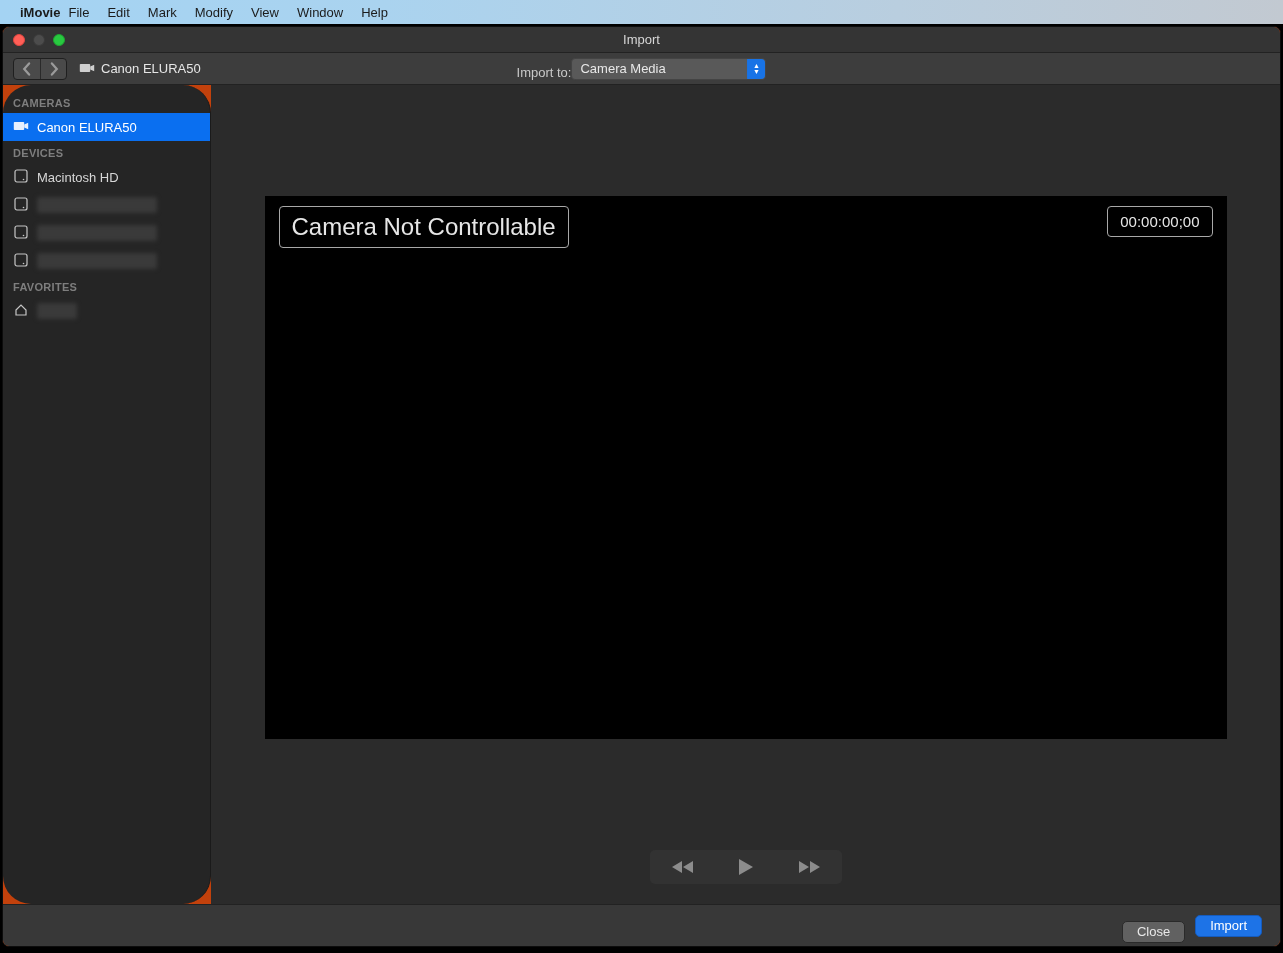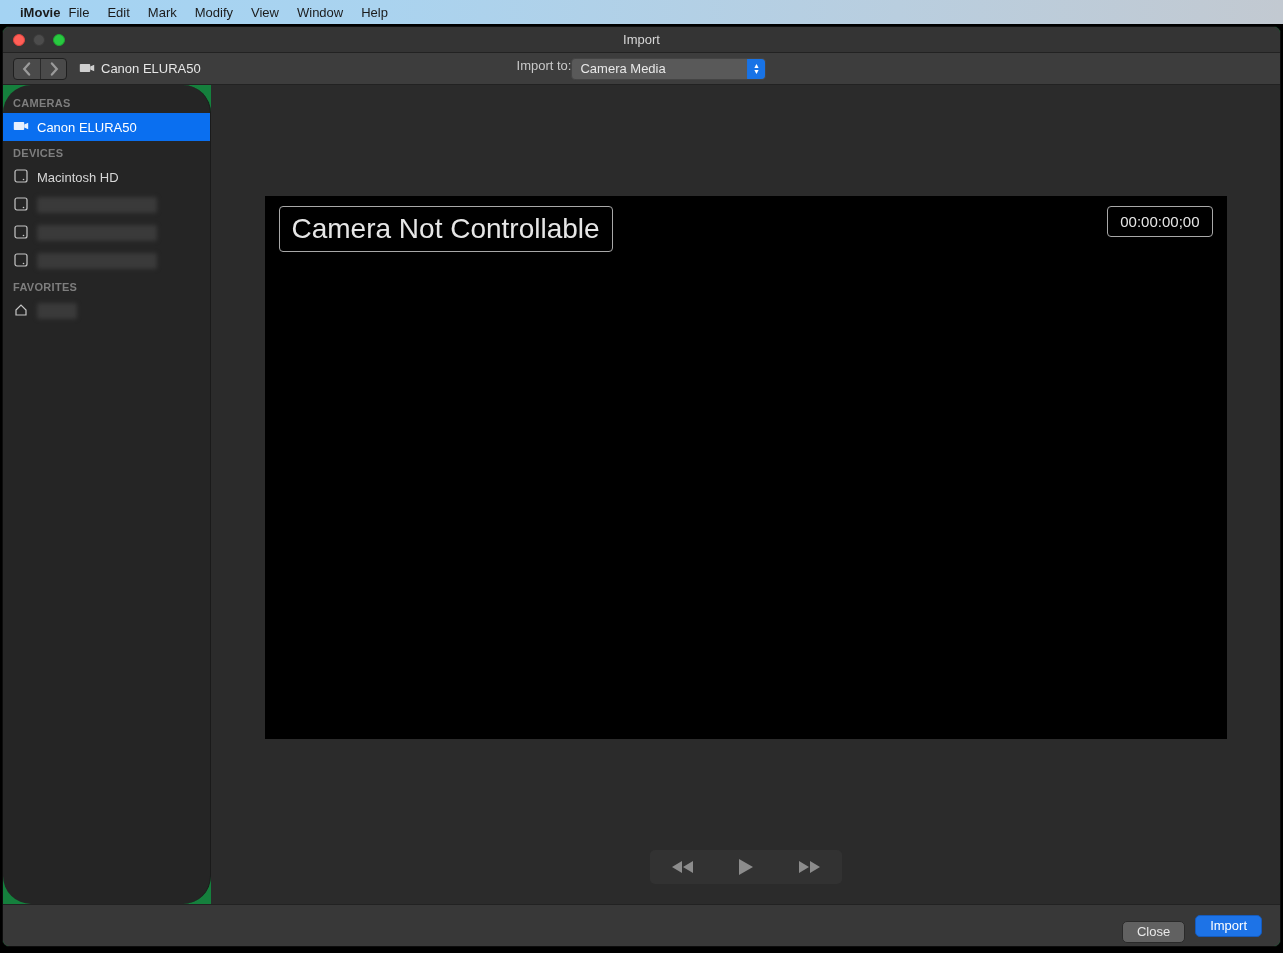--- a/index.html
+++ b/index.html
@@ -20,7 +20,7 @@
   
   .win {
     position: absolute; left: 2px; top: 26px; right: 2px; bottom: 6px;
-    background: #15803d;
+    background: #c2410c;
     border: 1px solid #0d0d0d;
     border-radius: 7px;
     display: flex; flex-direction: column;

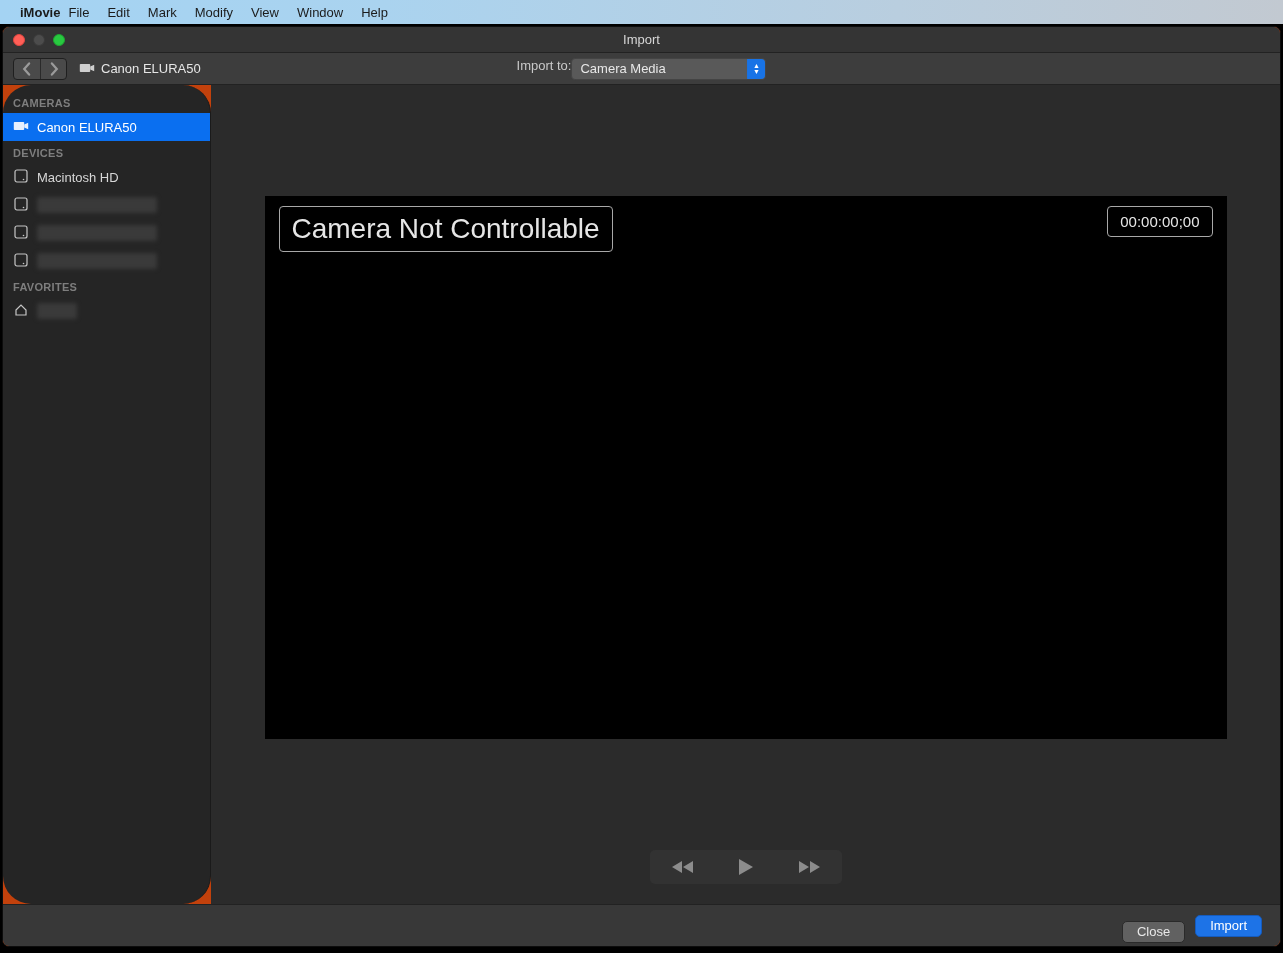--- a/index.html
+++ b/index.html
@@ -55,7 +55,7 @@
   .cam-icon { margin-left: 12px; color: #cfcfcf; }
   .loc-label { margin-left: 6px; color: #e6e6e6; font-size: 13px; }
 
-  .import-to { position: absolute; left: 50%; transform: translateX(-50%); display: flex; align-items: flex-start; gap: 0; }
+  .import-to { position: absolute; left: 50%; transform: translateX(-50%); display: flex; align-items: flex-end; gap: 0; }
   .import-to .lbl { color: #c9c9c9; font-size: 13px; }
   .dropdown {
     width: 195px; height: 22px; background: #595959; border-radius: 4px;

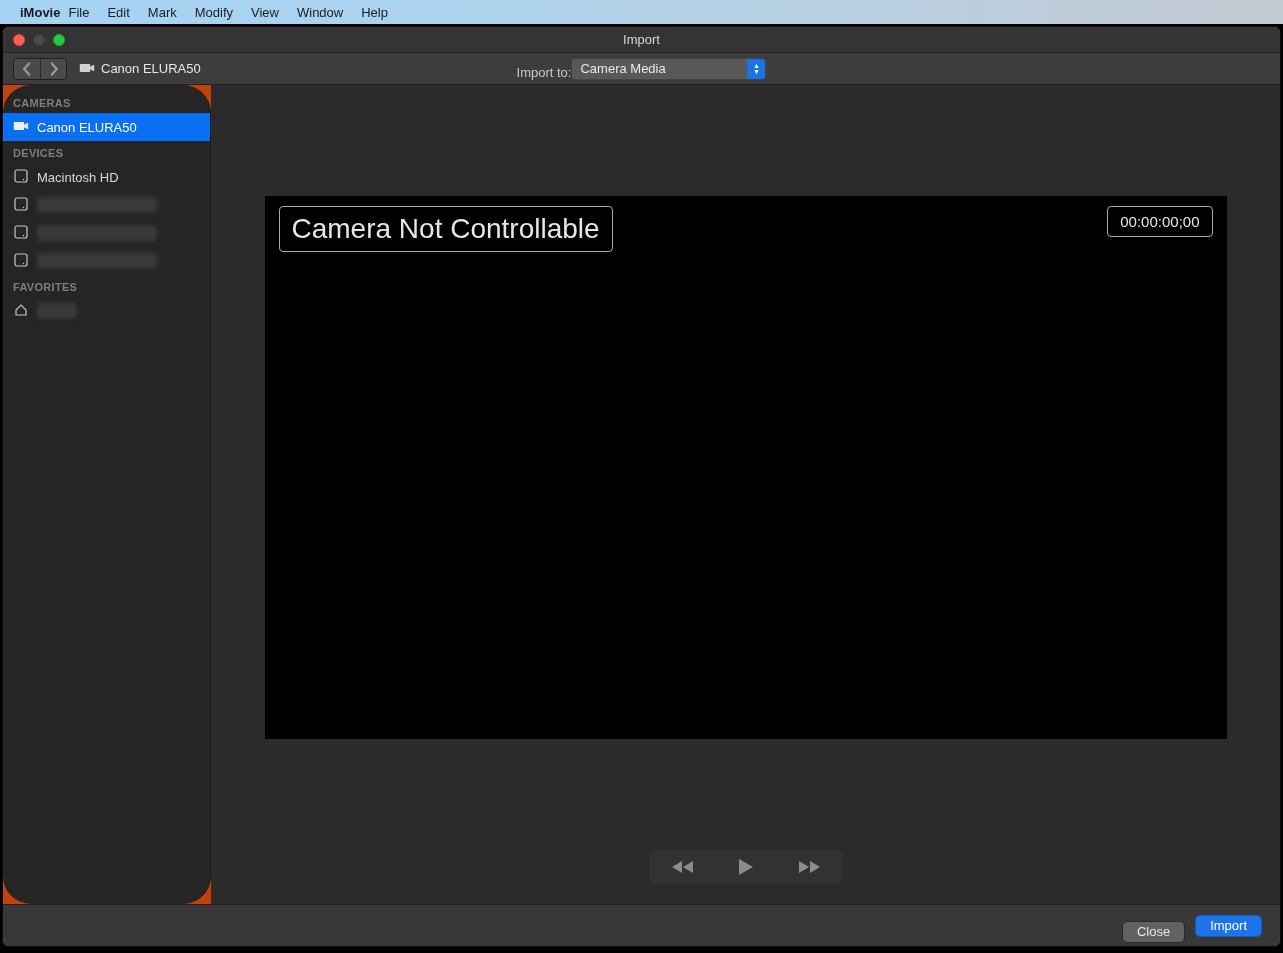--- a/index.html
+++ b/index.html
@@ -101,7 +101,7 @@
   }
   .overlay {
     position: absolute; top: 10px; border: 1px solid #a8a8a8;
-    color: #e6e6e6; font-size: 28px; padding: 6px 12px; border-radius: 4px;
+    color: #e6e6e6; font-size: 24px; padding: 6px 12px; border-radius: 4px;
     background: rgba(0,0,0,0.25);
   }
   .overlay.left { left: 14px; }

